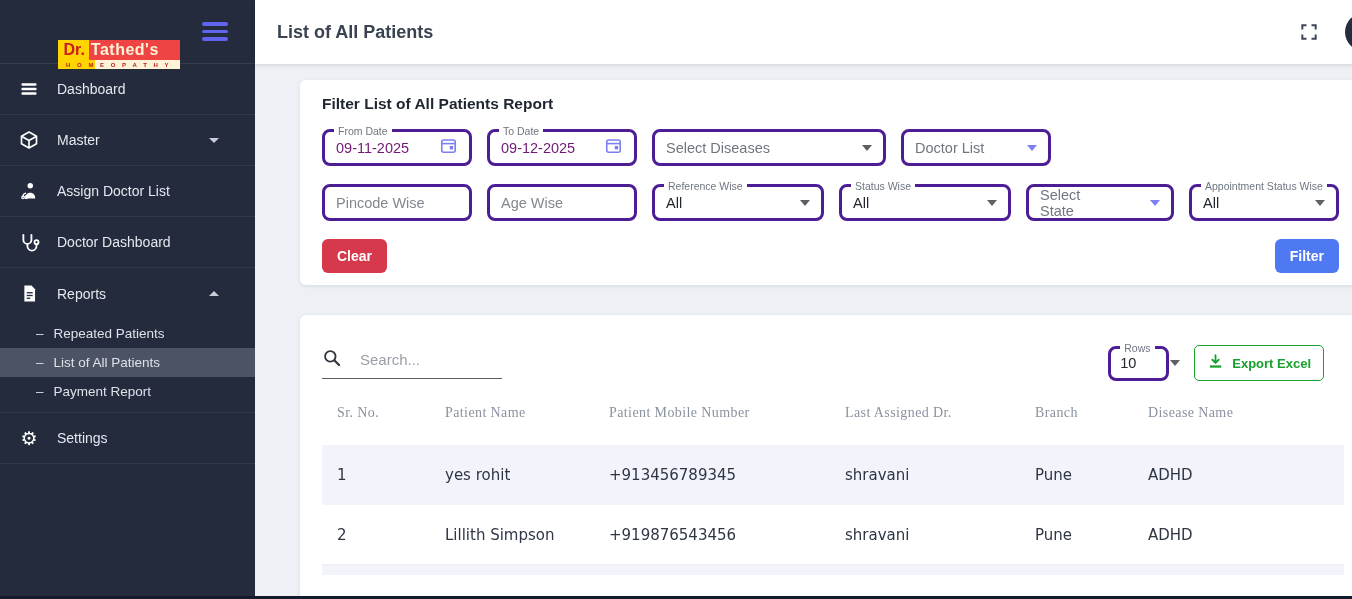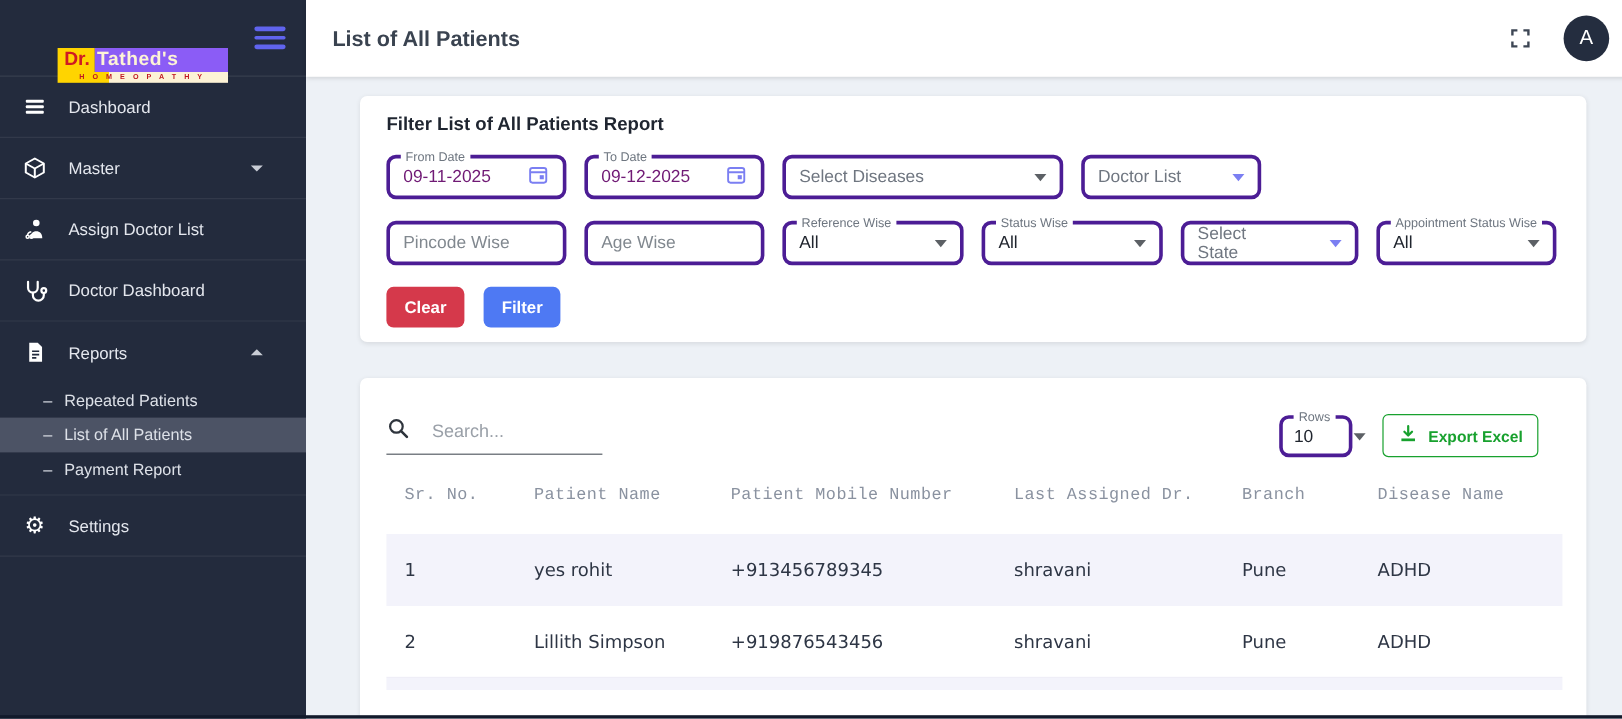--- a/index.html
+++ b/index.html
@@ -9,7 +9,7 @@
   
   .sidebar { width:255px; min-width:255px; background:#232b3d; height:100%; color:#e4e7ee; }
   .side-head { height:64px; display:flex; align-items:center; justify-content:center; gap:22px; border-bottom:1px solid rgba(255,255,255,0.09); padding-left:30px; }
-  .logo { width:142px; cursor:pointer;margin-top:45px; }
+  .logo { width:122px; cursor:pointer;margin-top:45px; }
   .logo-top { display:flex; }
   .logo-dr { background:#ffd400; color:#cf1a23; font-weight:bold; font-size:16px; padding:1px 4px 1px 6px; }
   .logo-name { background:#8b5cf6; color:#fdf3d6; font-weight:bold; font-size:16px; padding:1px 8px 1px 2px; flex:1; letter-spacing:0.5px; }

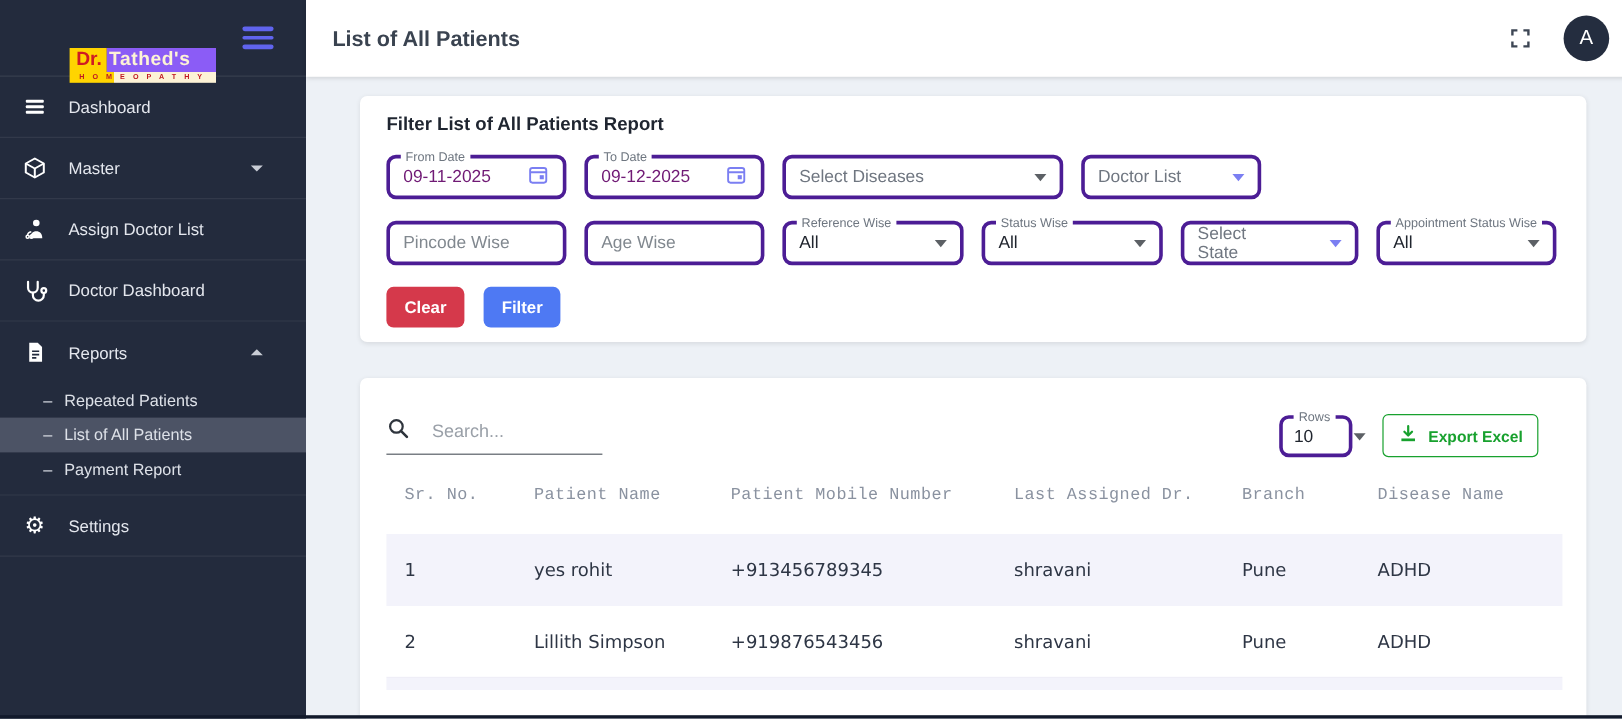--- a/index.html
+++ b/index.html
@@ -12,7 +12,7 @@
   .logo { width:122px; cursor:pointer;margin-top:45px; }
   .logo-top { display:flex; }
   .logo-dr { background:#ffd400; color:#cf1a23; font-weight:bold; font-size:16px; padding:1px 4px 1px 6px; }
-  .logo-name { background:#8b5cf6; color:#fdf3d6; font-weight:bold; font-size:16px; padding:1px 8px 1px 2px; flex:1; letter-spacing:0.5px; }
+  .logo-name { background:#ef4444; color:#fdf3d6; font-weight:bold; font-size:16px; padding:1px 8px 1px 2px; flex:1; letter-spacing:0.5px; }
   .logo-sub { background:linear-gradient(90deg,#ffd400 0 30%,#fdf3d6 30% 100%); color:#c01822; font-size:6px; font-weight:bold; letter-spacing:2.5px; text-align:center; padding:2px 0 1px 0; }
   .burger { display:flex; flex-direction:column; gap:4px; cursor:pointer; }
   .burger span { display:block; width:26px; height:3.5px; background:#6064ee; border-radius:2px; }

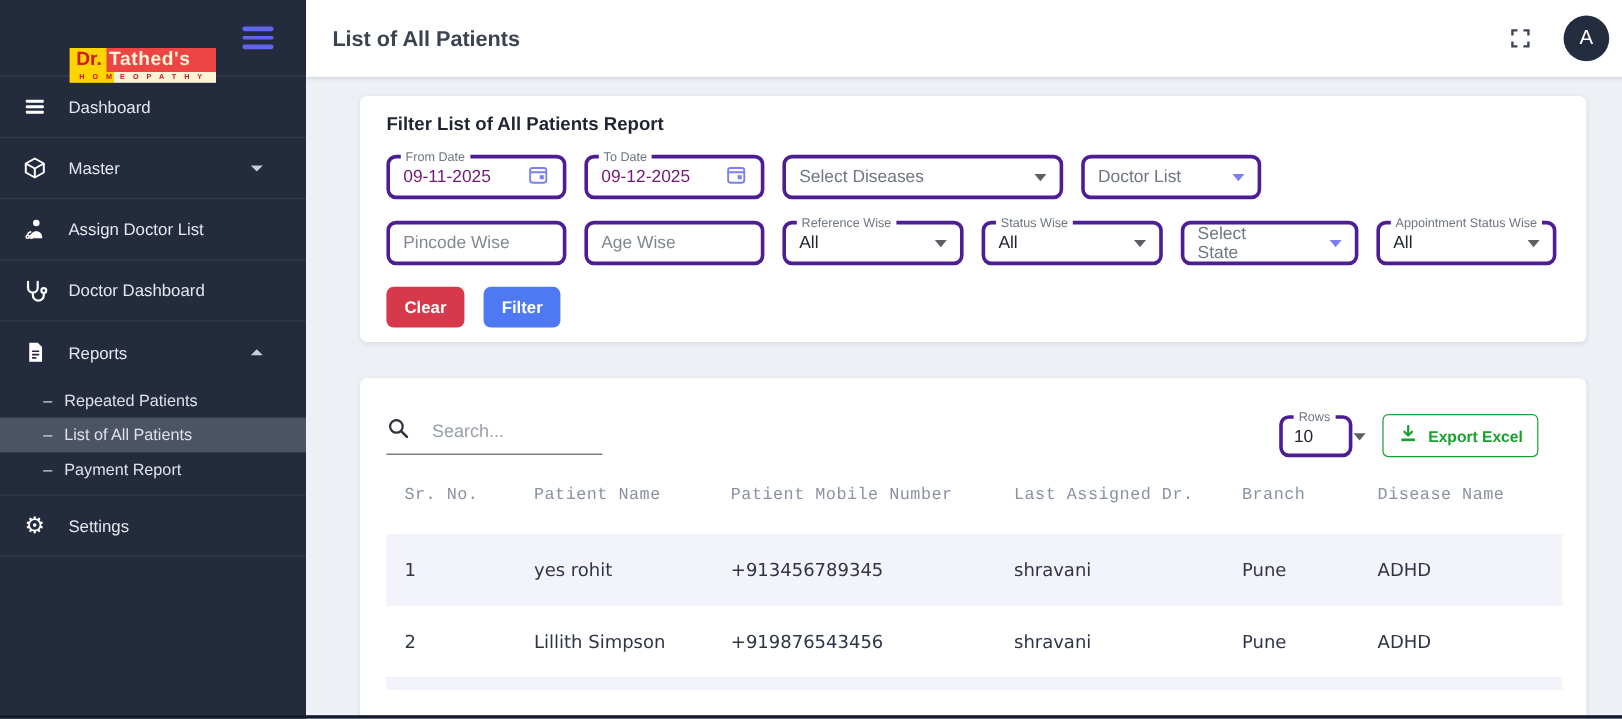--- a/index.html
+++ b/index.html
@@ -50,7 +50,7 @@
   .ph  { flex:1; font-size:14.5px; color:#6f7680; }
   .chev { width:0; height:0; border-left:5.5px solid transparent; border-right:5.5px solid transparent; border-top:6px solid #5c6065; margin-left:6px; }
   .chev.purple { border-top-color:#7b7ff2; }
-  .w150 {width:150px;} .w234 {width:234px;} .w148 {width:148px;} .w151 {width:151px;}
+  .w150 {width:150px;} .w234 {width:234px;} .w148 {width:148px;} .w151 {width:172px;}
   .btn-row { display:flex; justify-content:flex-start; gap:16px; margin-top:18px; }
   .btn { border:none; border-radius:6px; color:#fff; font-size:14px; font-weight:bold; padding:9px 15px; cursor:pointer; font-family:"Liberation Sans", sans-serif; }
   .btn-clear { background:#d5394b; }

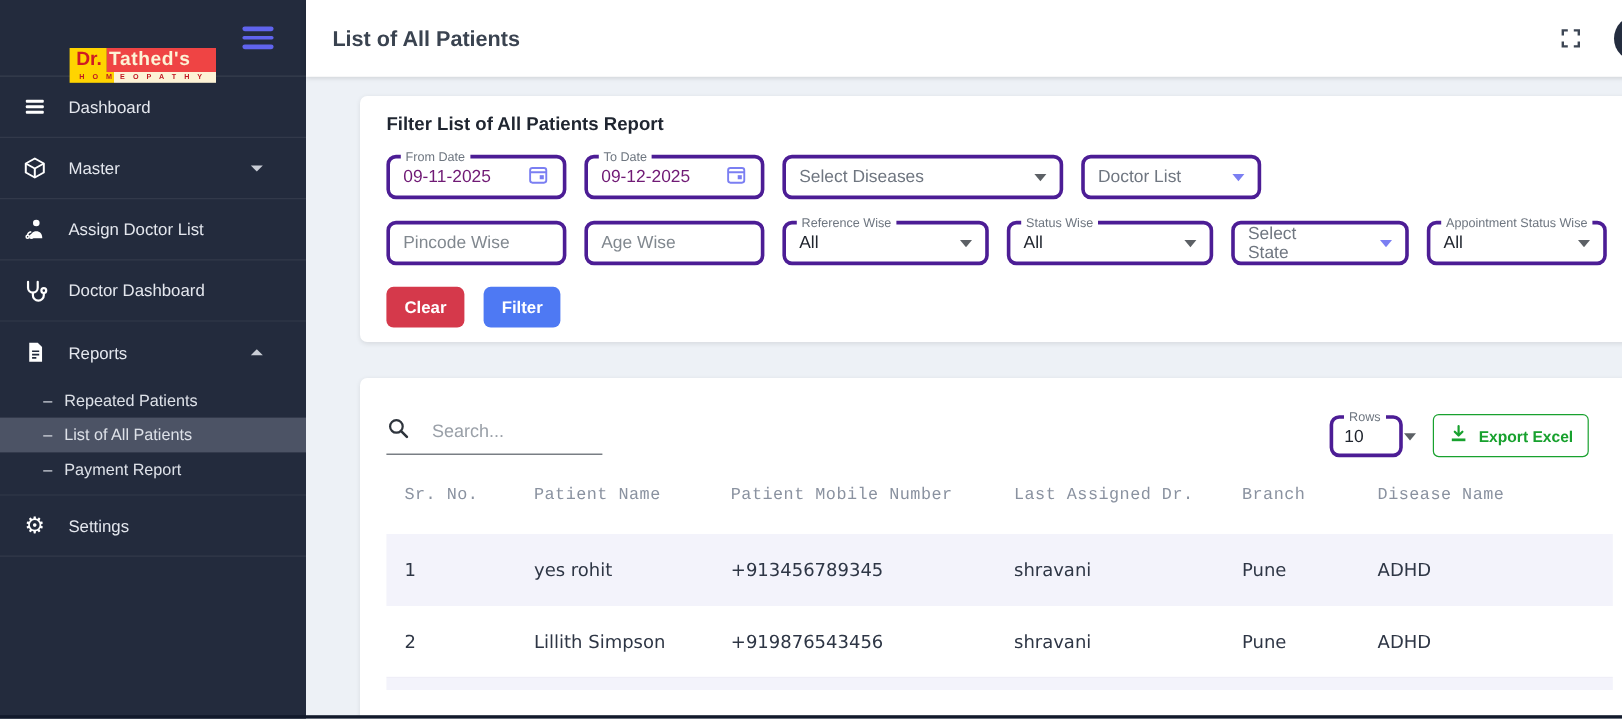--- a/index.html
+++ b/index.html
@@ -51,7 +51,7 @@
   .chev { width:0; height:0; border-left:5.5px solid transparent; border-right:5.5px solid transparent; border-top:6px solid #5c6065; margin-left:6px; }
   .chev.purple { border-top-color:#7b7ff2; }
   .w150 {width:150px;} .w234 {width:234px;} .w148 {width:148px;} .w151 {width:172px;}
-  .btn-row { display:flex; justify-content:flex-start; gap:16px; margin-top:18px; }
+  .btn-row { display:flex; justify-content:space-between; gap:16px; margin-top:18px; }
   .btn { border:none; border-radius:6px; color:#fff; font-size:14px; font-weight:bold; padding:9px 15px; cursor:pointer; font-family:"Liberation Sans", sans-serif; }
   .btn-clear { background:#d5394b; }
   .btn-filter { background:#4e79f3; }

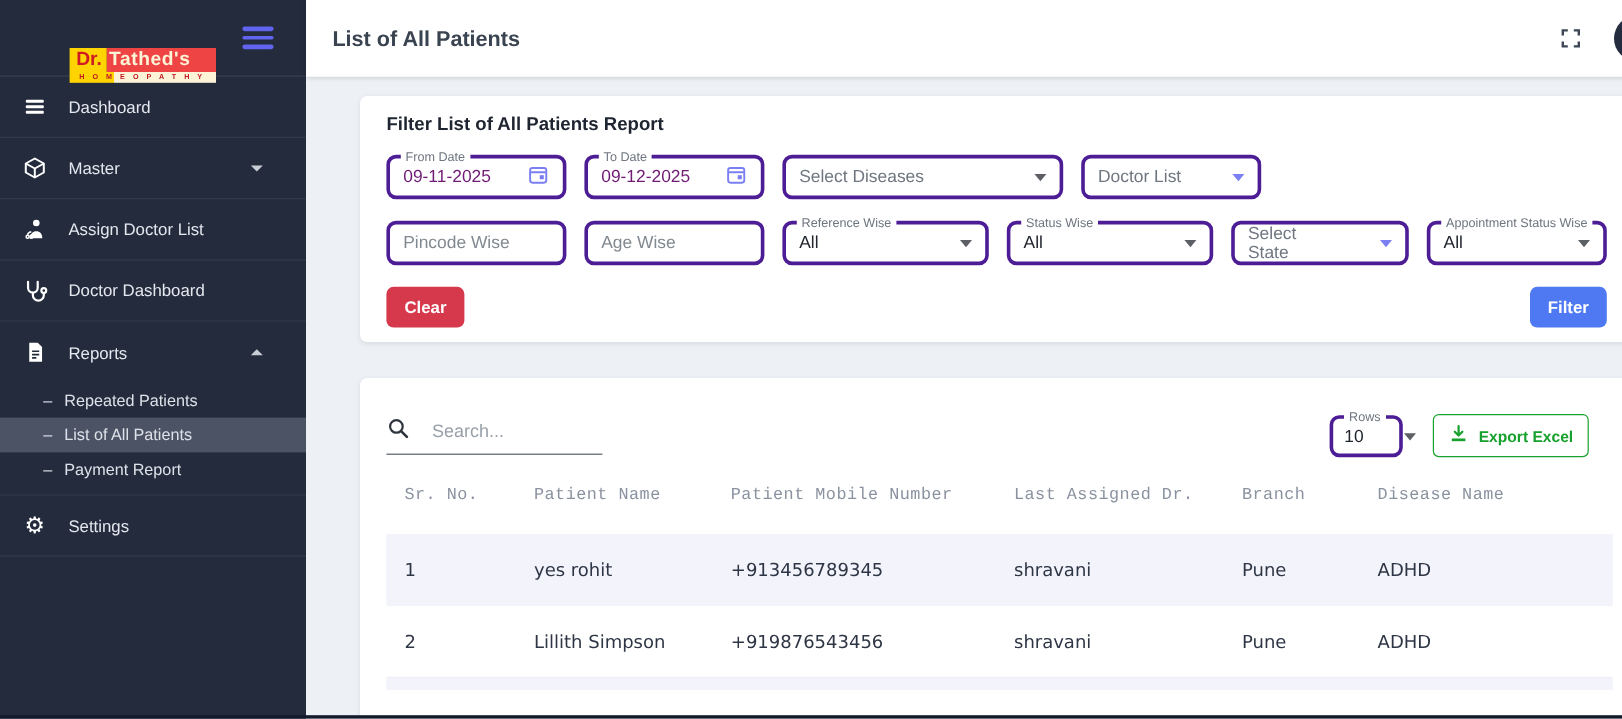--- a/index.html
+++ b/index.html
@@ -62,7 +62,7 @@
   .searchbox { display:flex; align-items:center; gap:18px; width:180px; border-bottom:1.5px solid #595f66; padding-bottom:6px; }
   .searchbox input { border:none; outline:none; font-size:15px; color:#333; width:100%; font-family:"Liberation Sans", sans-serif; }
   .searchbox input::placeholder { color:#9aa0a8; }
-  .tc-right { display:flex; align-items:flex-end; gap:25px; margin-right:20px; }
+  .tc-right { display:flex; align-items:center; gap:25px; margin-right:20px; }
   .rows-field { width:61px; height:35px; padding:0 9px; }
   .export-btn { display:flex; align-items:center; gap:8px; background:#fff; border:1.5px solid #18a12e; border-radius:5px; color:#18a12e; font-weight:bold; font-size:13px; padding:7px 12px; cursor:pointer; font-family:"Liberation Sans", sans-serif; }
 

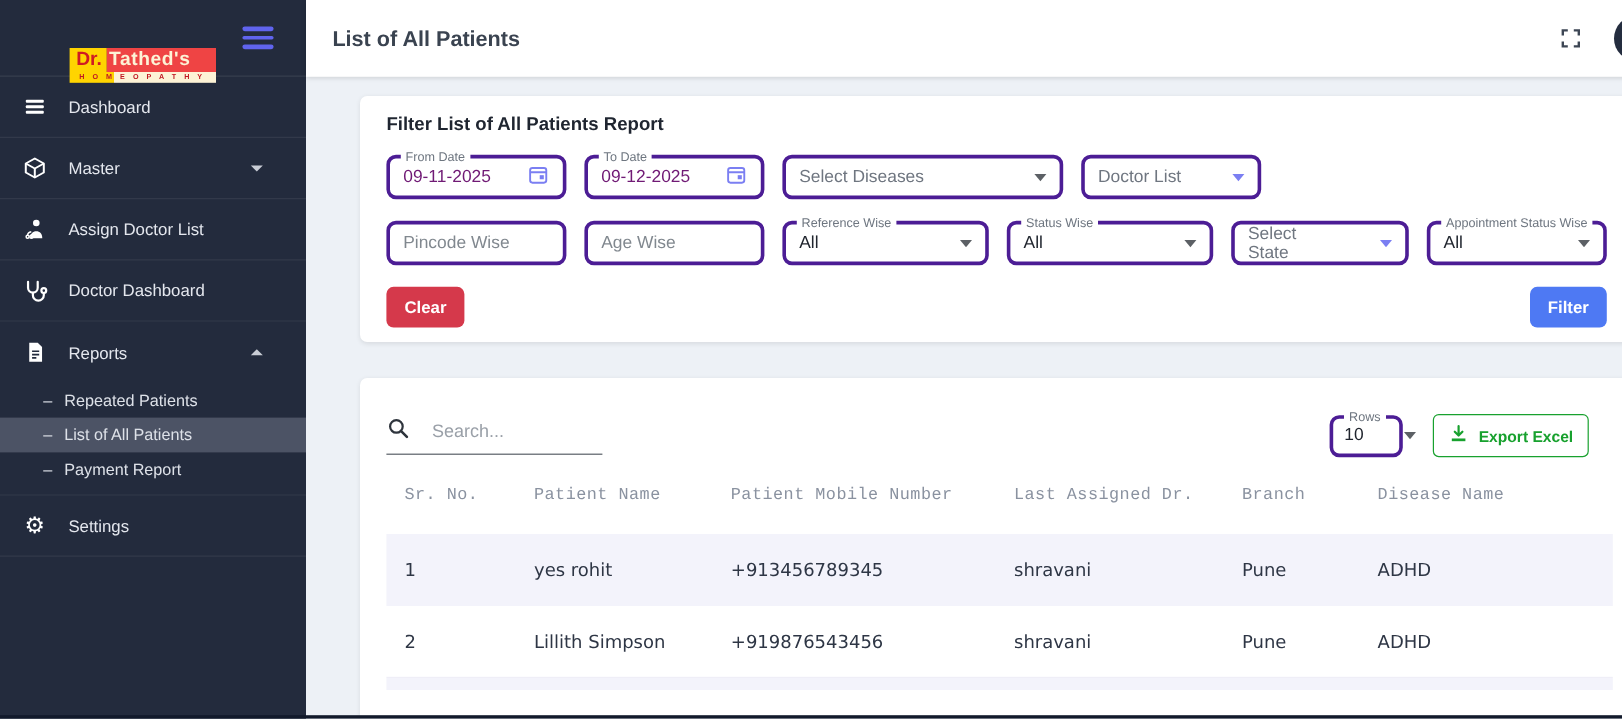--- a/index.html
+++ b/index.html
@@ -68,7 +68,7 @@
 
   .grid-row { display:grid; grid-template-columns:108px 164px 236px 190px 113px 1fr; align-items:center; }
   .grid-row > div { padding-left:15px; }
-  .thead { height:64px; font-size:14px; color:#8a92a0; font-family:Liberation Mono, monospace; letter-spacing:0.4px; }
+  .thead { height:64px; font-size:14px; color:#8a92a0; font-family:Liberation Serif, serif; letter-spacing:0.4px; }
   .trow { height:60px; font-size:15px; color:#2e3645; font-family:"DejaVu Sans", sans-serif; }
   .trow.alt { background:#f3f3fb; }
   .trow.plain { background:#fff; border-bottom:1px solid #efeef7; }

